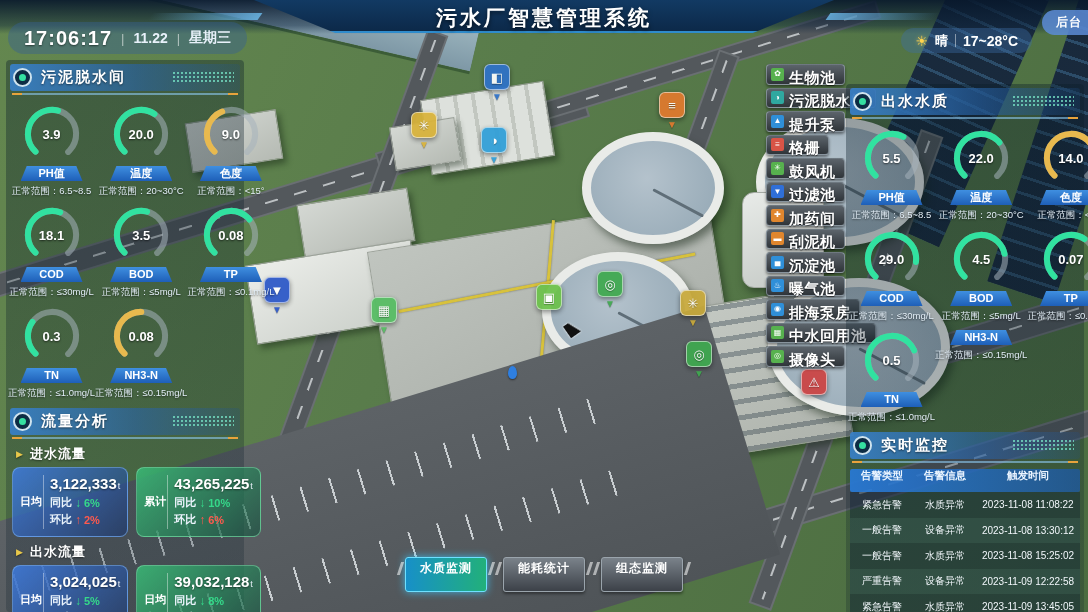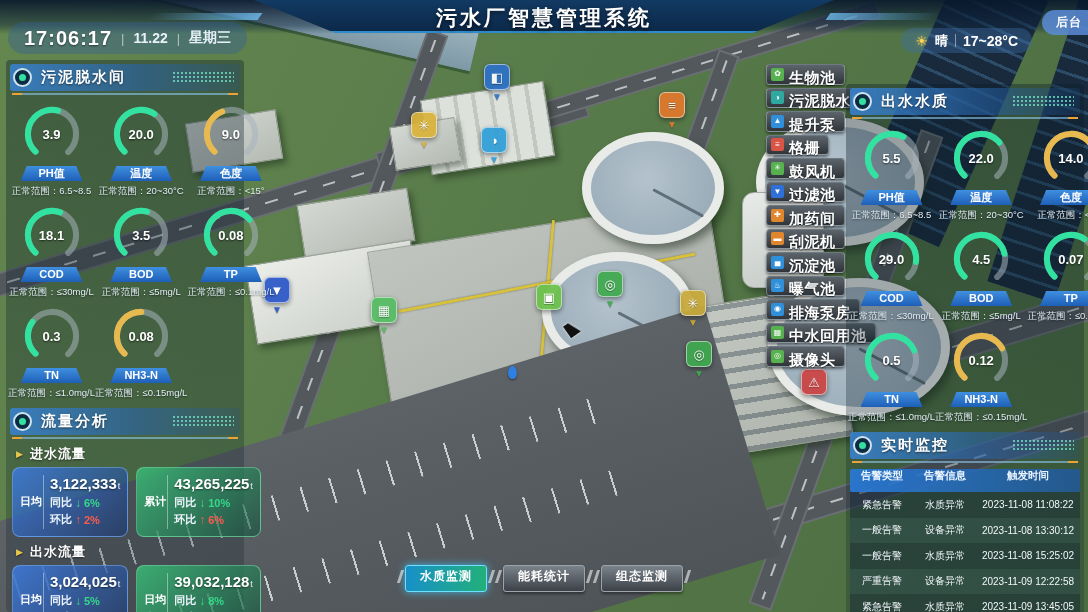--- a/index.html
+++ b/index.html
@@ -550,13 +550,6 @@
     <div class="g-range">正常范围：≤1.0mg/L</div>
   </div>
         <div class="gauge">
-    <div class="g-ring">
-      <svg viewBox="0 0 72 72">
-        <circle class="g-track" cx="36" cy="36" r="28" pathLength="100" transform="rotate(133.2 36 36)"></circle>
-        <circle class="g-arc" cx="36" cy="36" r="28" pathLength="100" transform="rotate(133.2 36 36)" style="stroke: rgb(232, 185, 78); stroke-dasharray: 54.72, 45.28;"></circle>
-      </svg>
-      <div class="g-val">0.12</div>
-    </div>
     <div class="g-label">NH3-N</div>
     <div class="g-range">正常范围：≤0.15mg/L</div>
   </div>

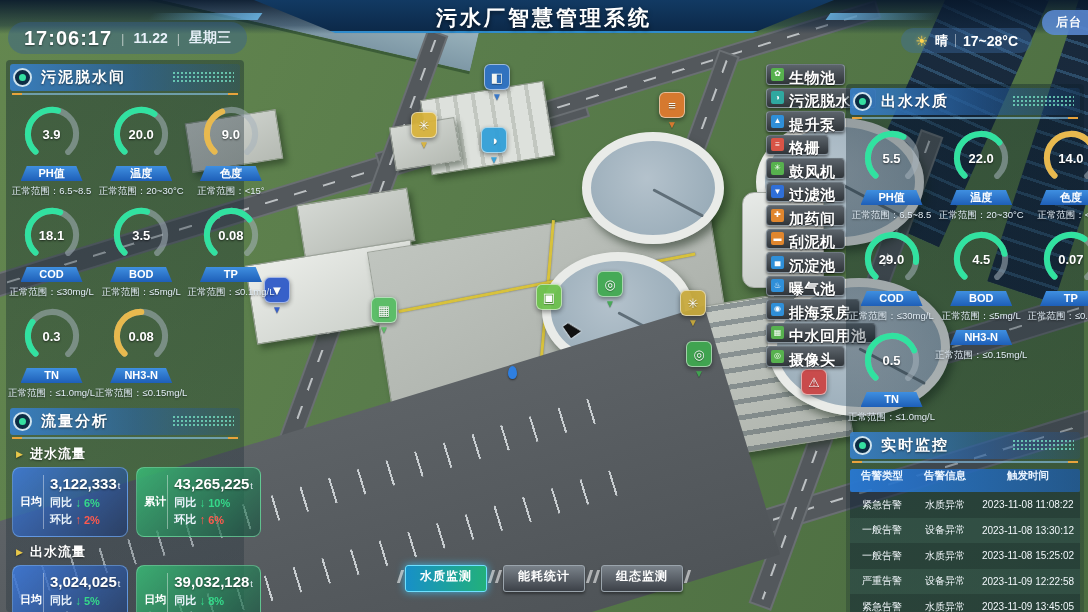--- a/index.html
+++ b/index.html
@@ -151,7 +151,7 @@
 
   
   #bottom-tabs{position:absolute;left:50%;bottom:20px;transform:translateX(-50%);z-index:12;display:flex;gap:16px;}
-  .btab{position:relative;width:82px;height:27px;line-height:21px;text-align:center;font-size:12px;font-weight:bold;
+  .btab{position:relative;width:82px;height:35px;line-height:21px;text-align:center;font-size:12px;font-weight:bold;
     letter-spacing:1px;border-radius:3px;cursor:pointer;
     background:linear-gradient(180deg,#7a828a,#3c4148);border:1px solid #9aa4ac;box-shadow:0 2px 3px rgba(0,0,0,.4);margin-top:12px;}
   .btab.active{background:linear-gradient(90deg,#1790c8,#22b07a);border:1px solid #6fe0ff;

